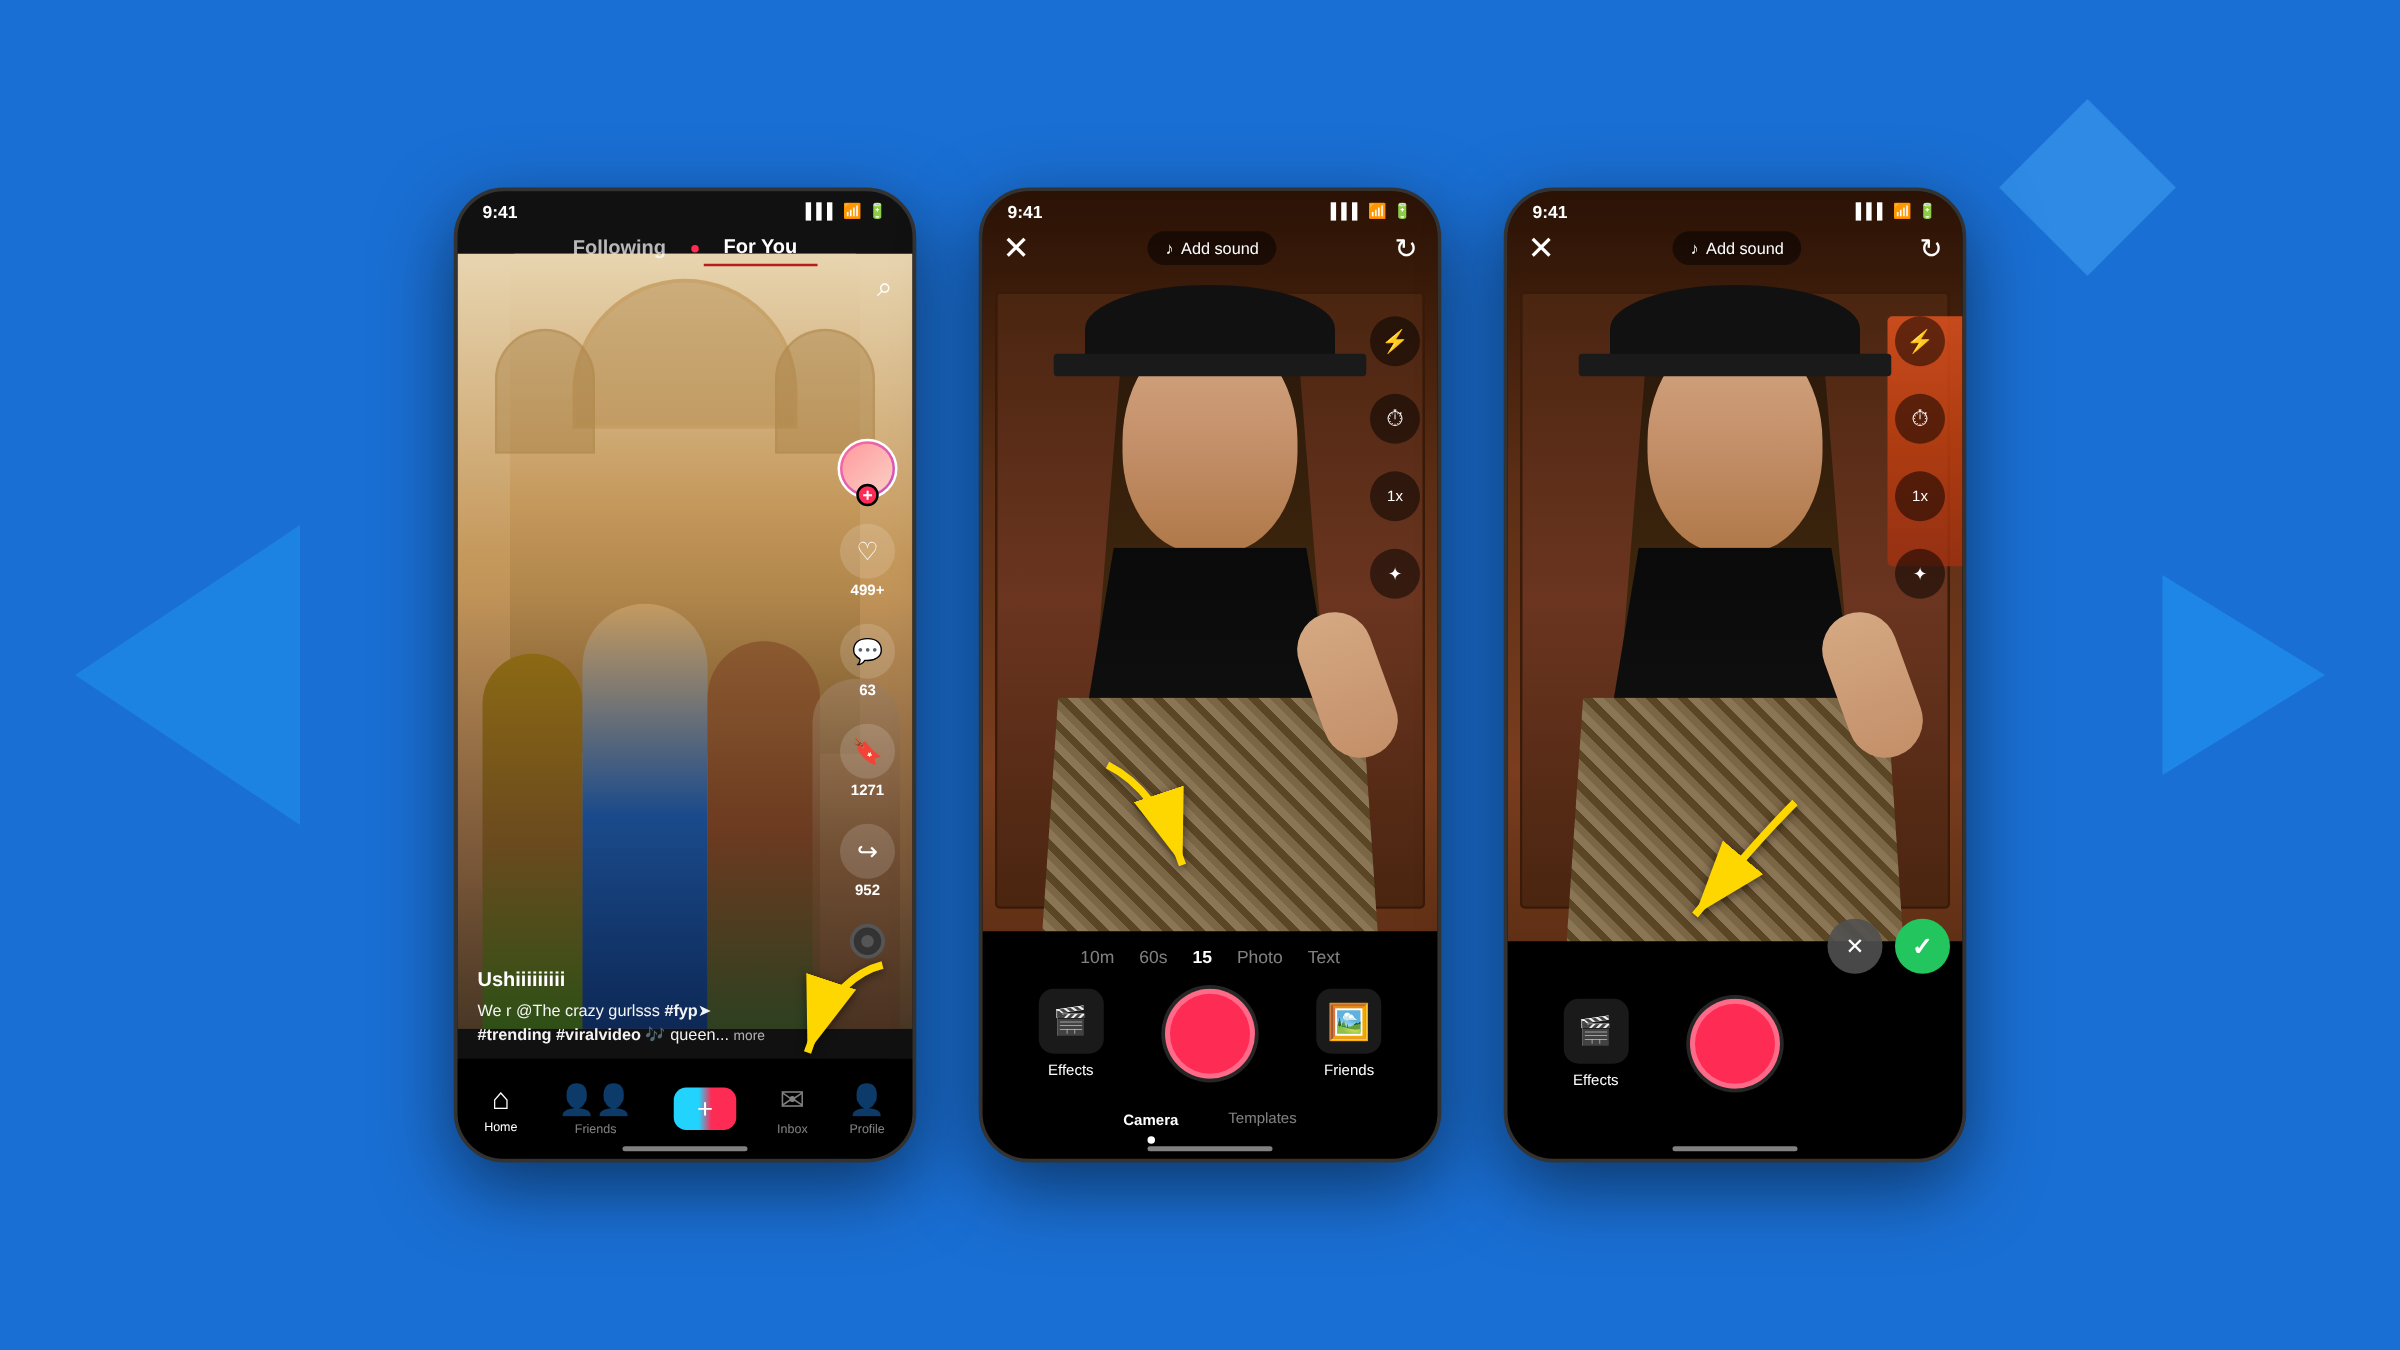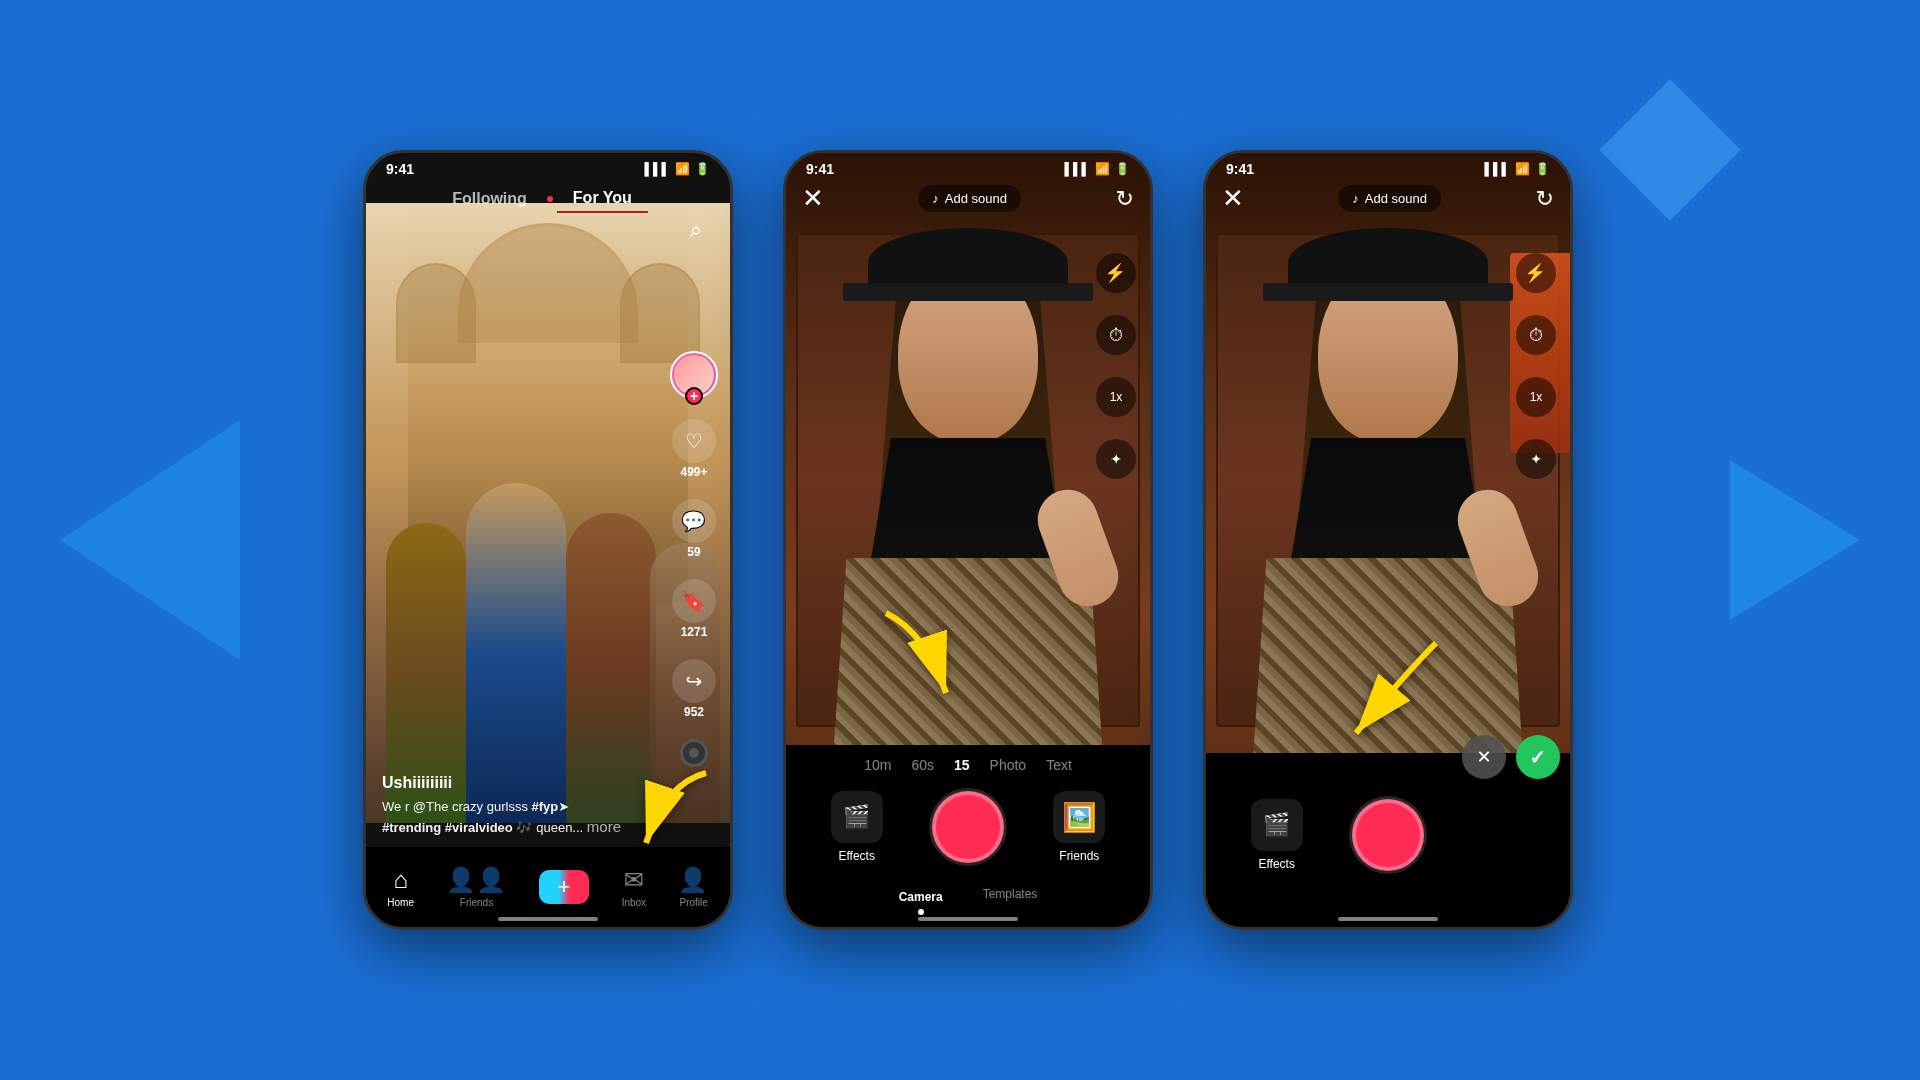--- a/index.html
+++ b/index.html
@@ -111,7 +111,7 @@
     .tiktok-top-nav {
       position: absolute;
       top: 32px;
-      left: 0; right: 12px;
+      left: 0; right: 0;
       display: flex;
       justify-content: center;
       align-items: center;

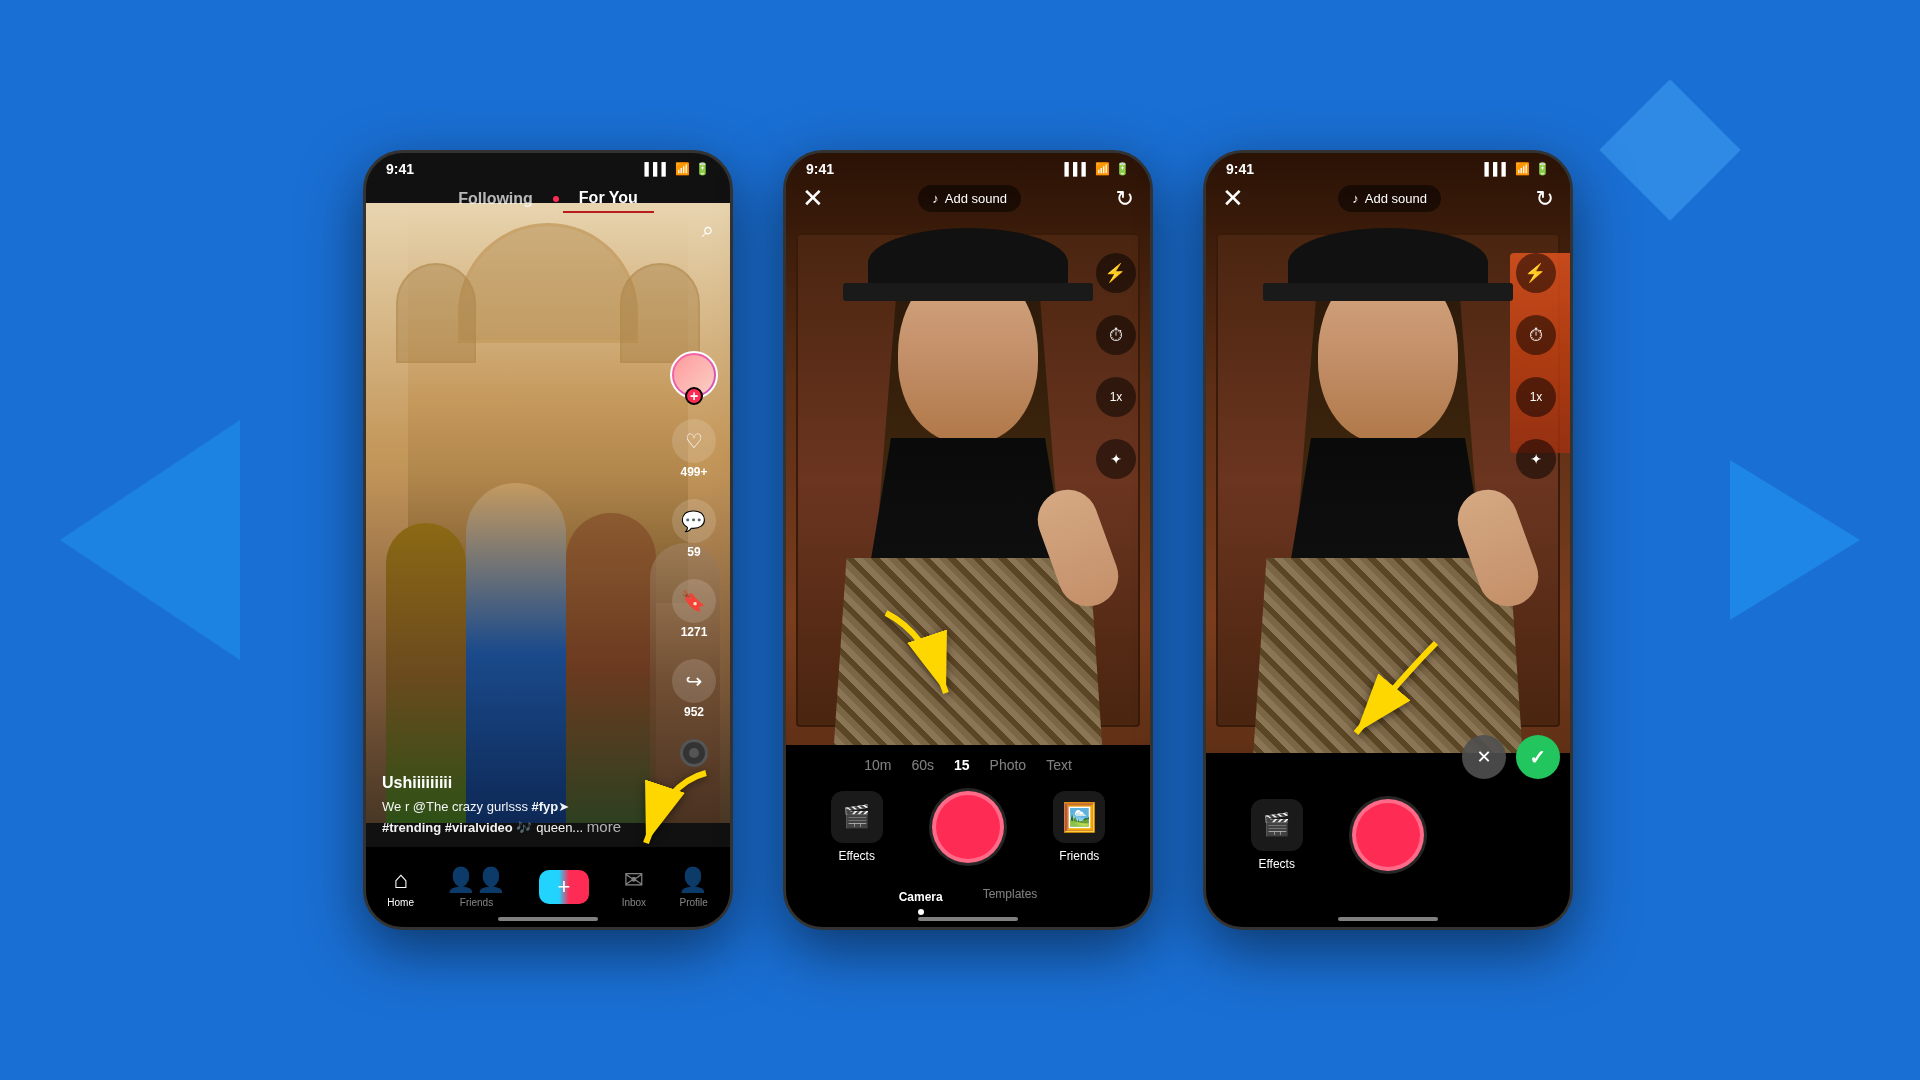--- a/index.html
+++ b/index.html
@@ -544,7 +544,7 @@
       </div>
       <div class="sidebar-icon-wrap">
         <div class="sidebar-icon">💬</div>
-        <span class="sidebar-count">59</span>
+        <span class="sidebar-count">63</span>
       </div>
       <div class="sidebar-icon-wrap">
         <div class="sidebar-icon">🔖</div>

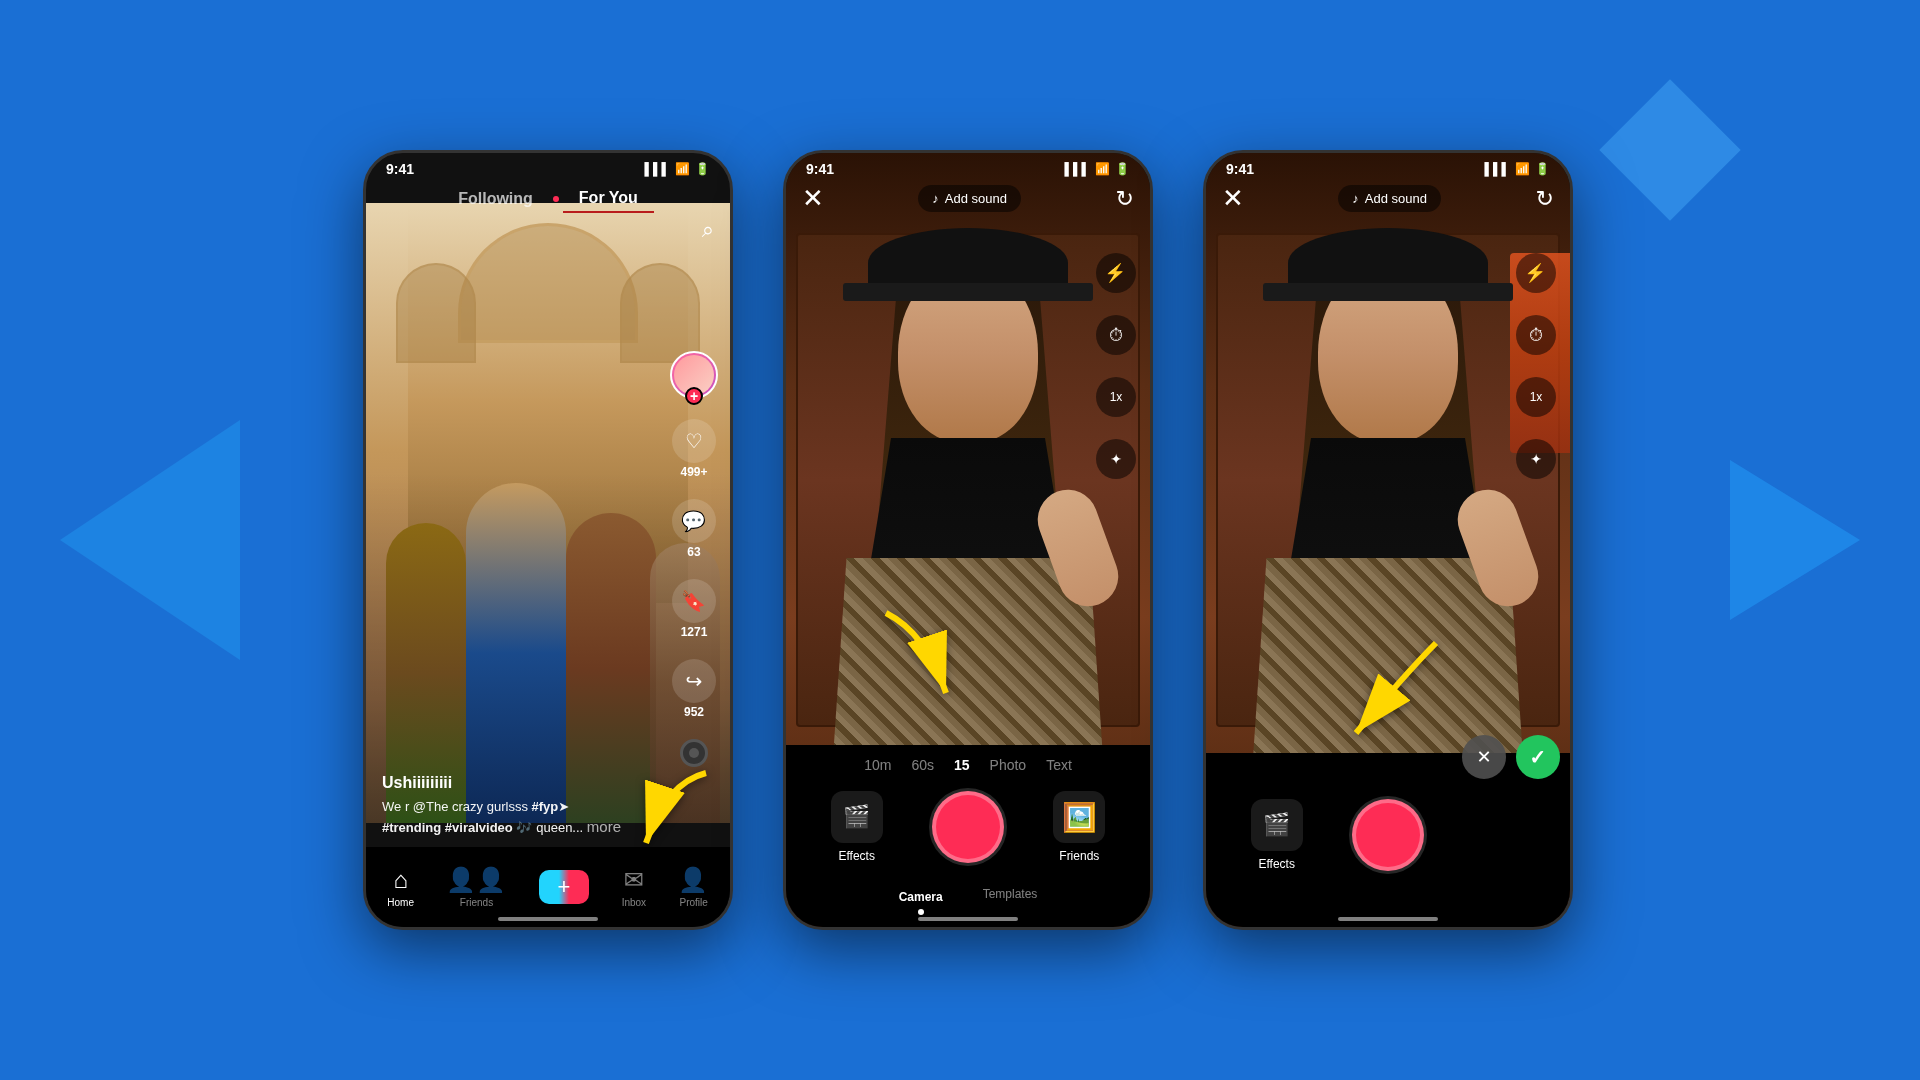--- a/index.html
+++ b/index.html
@@ -233,7 +233,7 @@
     }
     .more-link {
       color: rgba(255,255,255,0.7);
-      font-size: 15px;
+      font-size: 11px;
     }
     .disc-icon {
       width: 28px;

